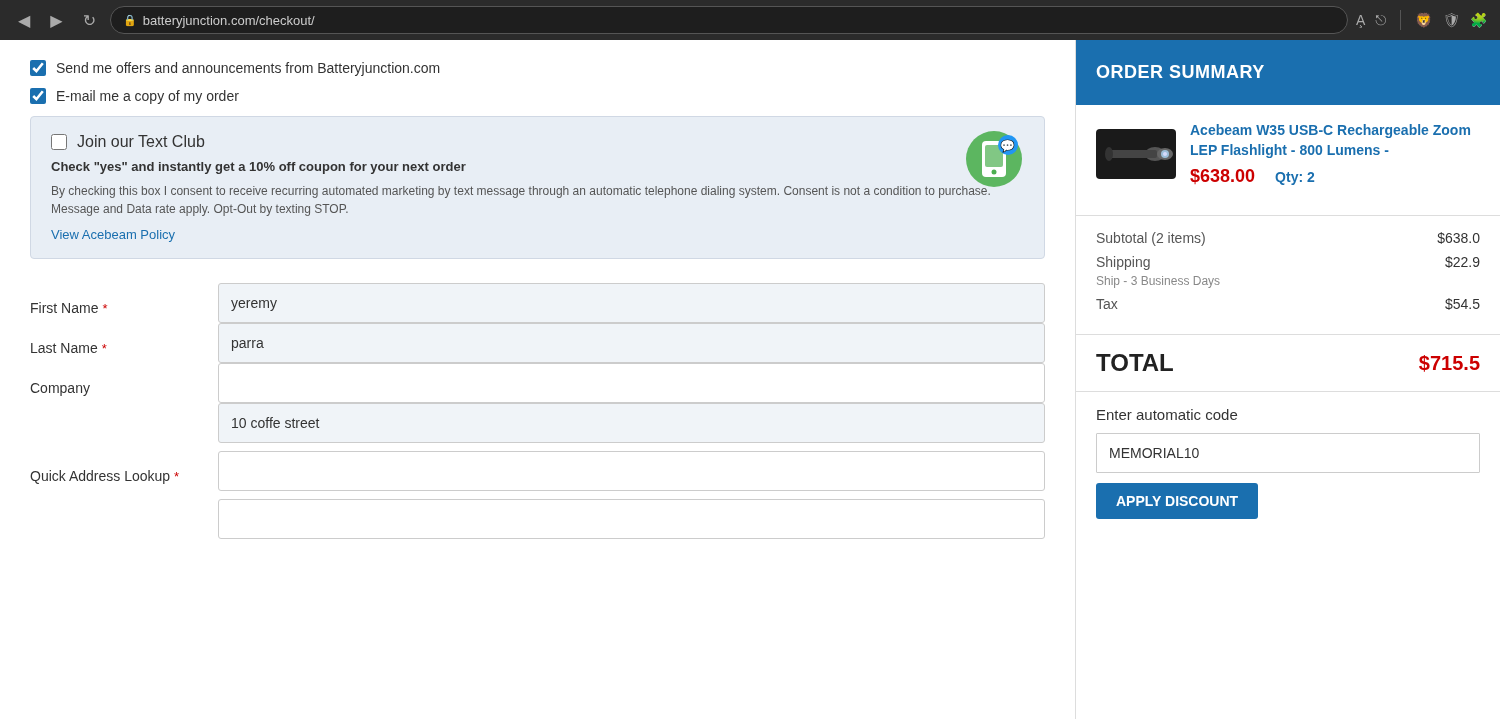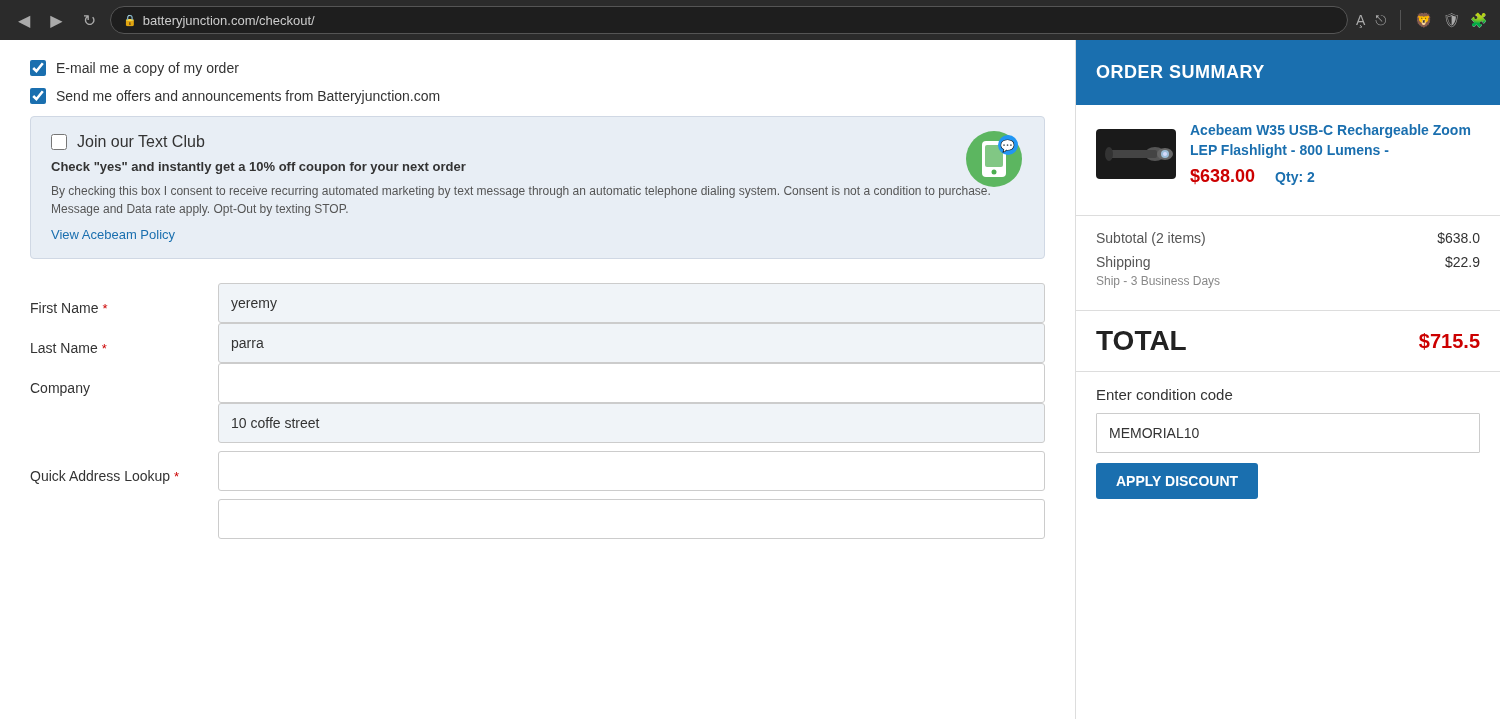--- a/index.html
+++ b/index.html
@@ -325,13 +325,13 @@
   <div class="main-content">
 
     <div class="checkbox-row">
+      <input type="checkbox" id="offers" checked="" style="">
+      <label for="offers">Send me offers and announcements from Batteryjunction.com</label>
+    </div>
+
+    <div class="checkbox-row">
       <input type="checkbox" id="email-copy" checked="" style="">
       <label for="email-copy">E-mail me a copy of my order</label>
-    </div>
-
-    <div class="checkbox-row">
-      <input type="checkbox" id="offers" checked="" style="">
-      <label for="offers">Send me offers and announcements from Batteryjunction.com</label>
     </div>
 
     <div class="text-club-box">

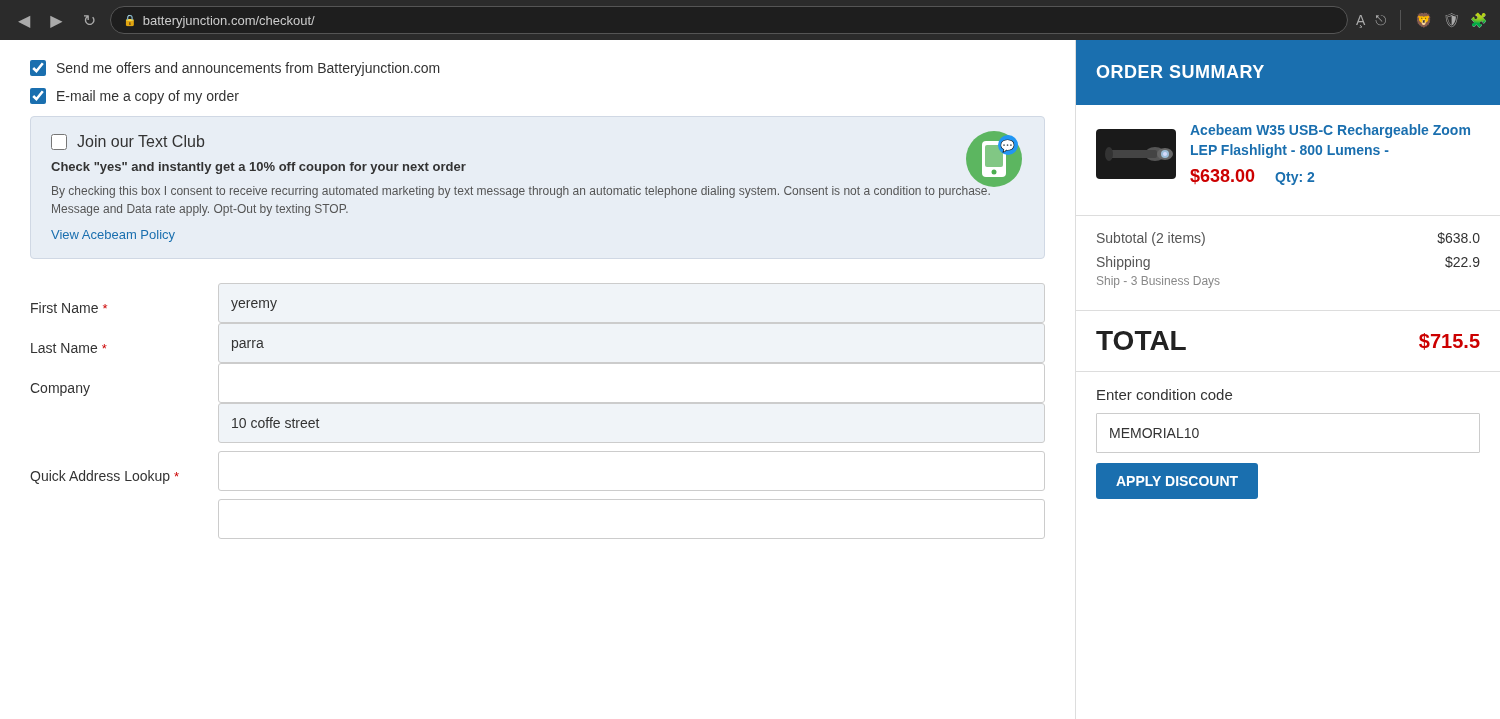--- a/index.html
+++ b/index.html
@@ -436,6 +436,10 @@
         <span class="value">$22.9</span>
       </div>
       <div class="summary-shipping-sub">Ship - 3 Business Days</div>
+      <div class="summary-line">
+        <span class="label">Tax</span>
+        <span class="value">$54.5</span>
+      </div>
     </div>
 
     <div class="summary-total-row">

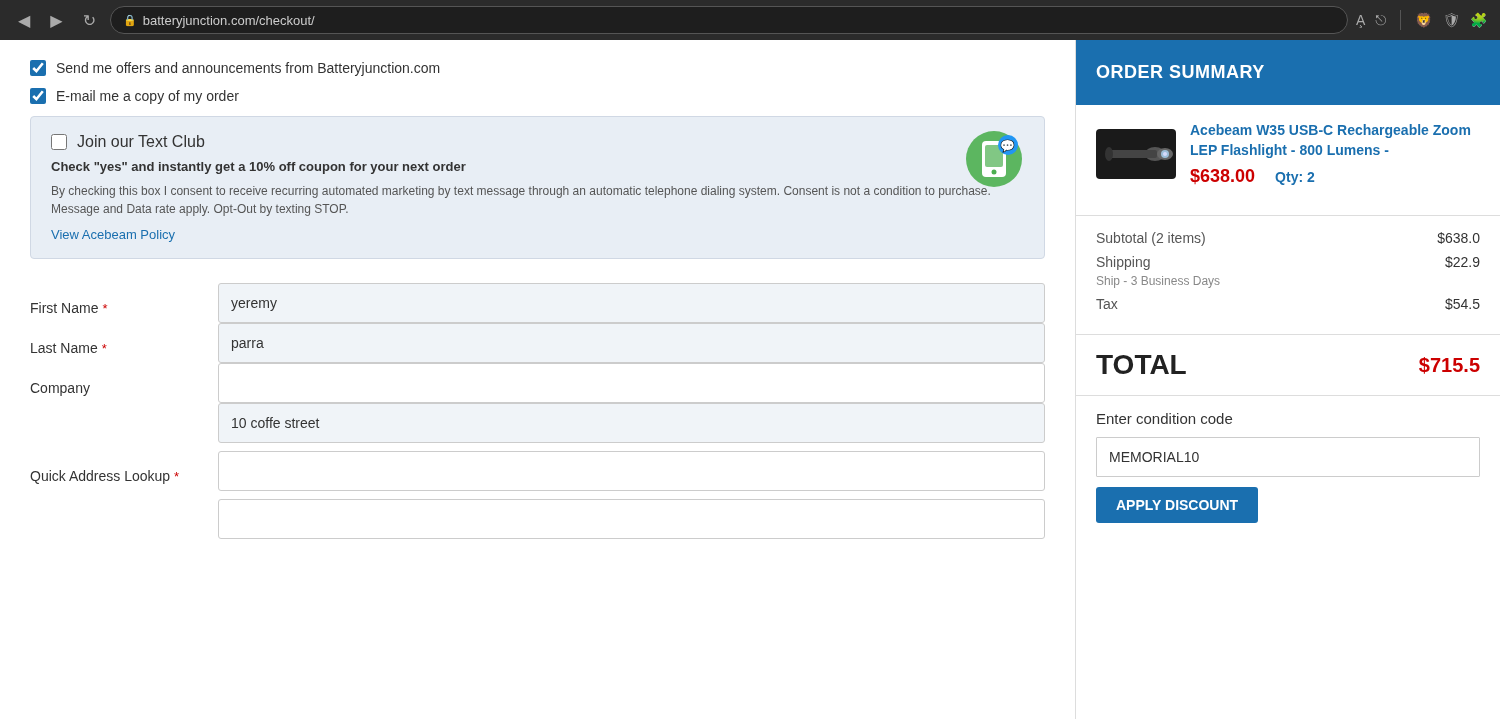--- a/index.html
+++ b/index.html
@@ -256,7 +256,7 @@
       padding: 14px 20px;
     }
     .summary-total-label {
-      font-size: 28px;
+      font-size: 24px;
       font-weight: bold;
       color: #222;
       text-align: right;

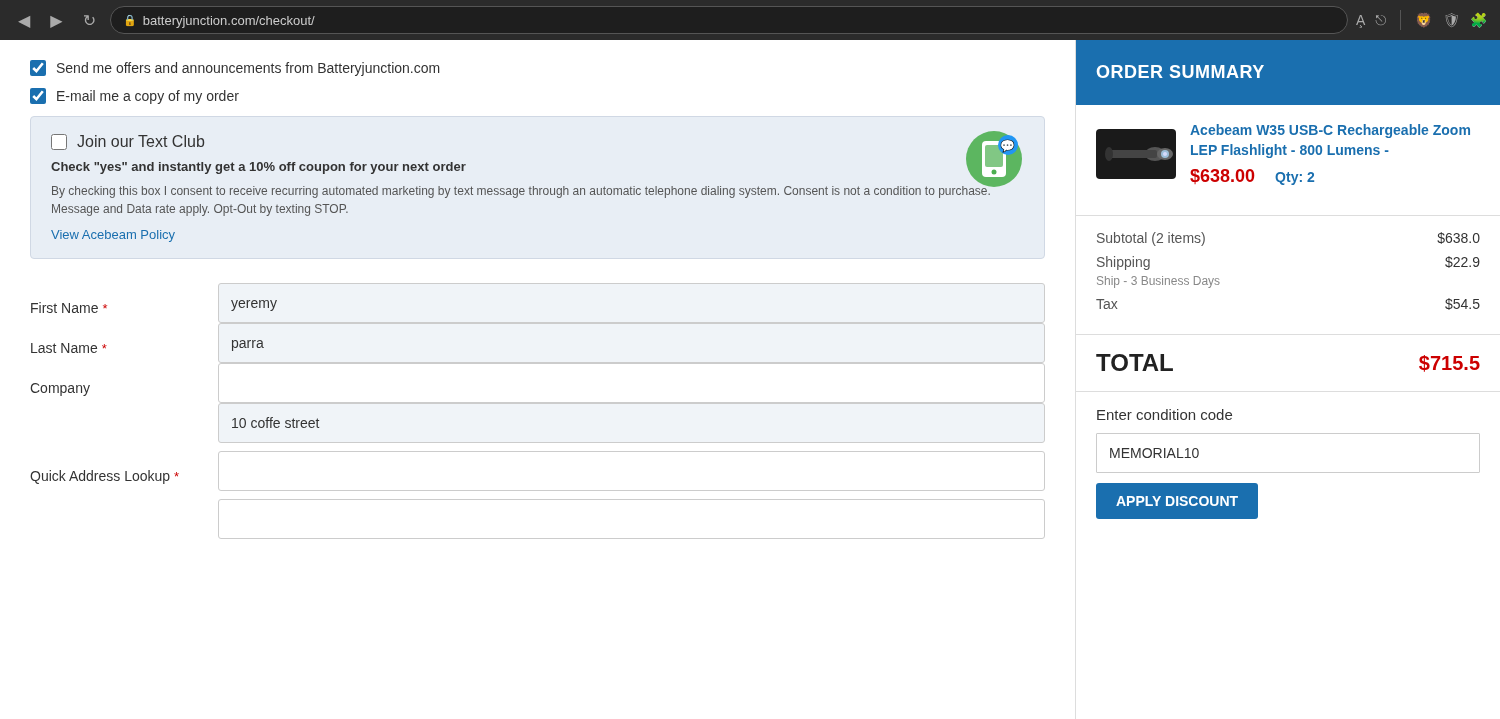--- a/index.html
+++ b/index.html
@@ -448,7 +448,7 @@
     </div>
 
     <div class="discount-section">
-      <div class="discount-title">Enter condition code</div>
+      <div class="discount-title">Enter automatic code</div>
       <input type="text" class="discount-input" value="MEMORIAL10" style="">
       <button class="apply-discount-btn">Apply Discount</button>
     </div>

